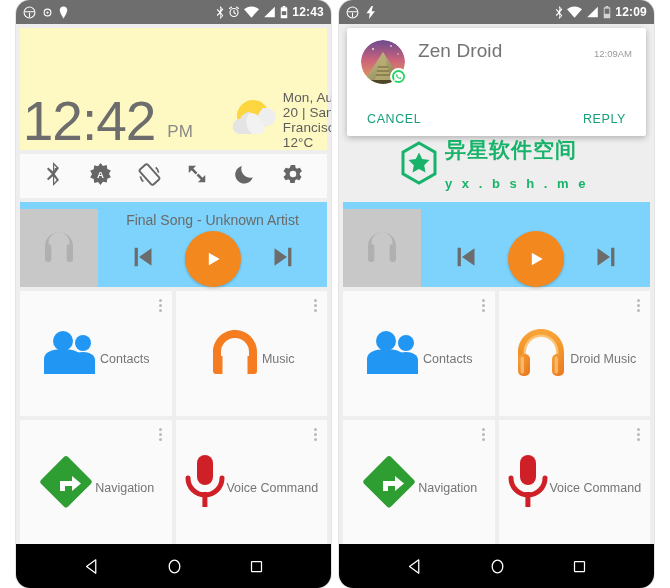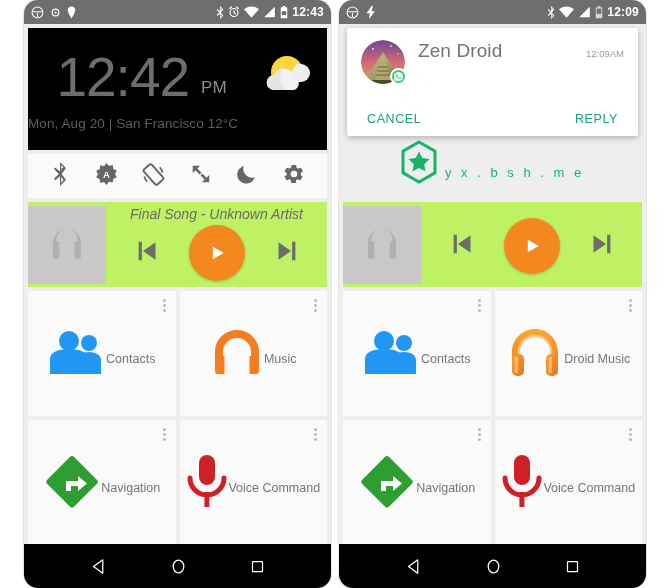--- a/index.html
+++ b/index.html
@@ -15,7 +15,7 @@
     background: #fff;
     display: flex;
     gap: 8px;
-    padding: 0 24px;
+    padding: 0 16px;
   }
 
   

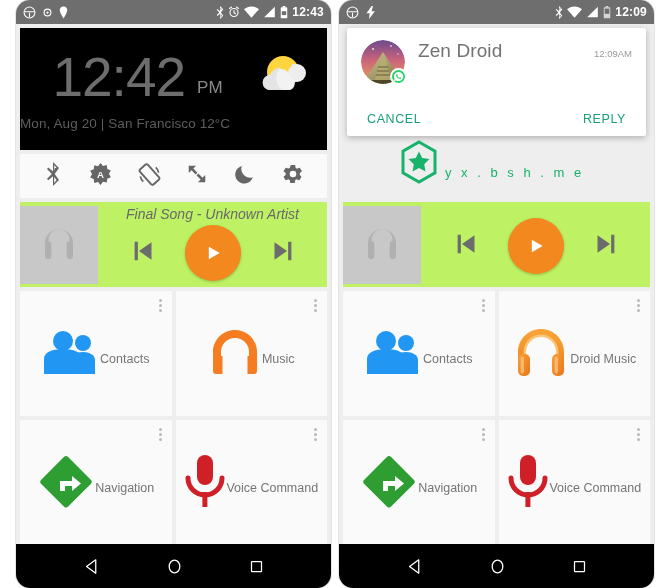--- a/index.html
+++ b/index.html
@@ -60,12 +60,12 @@
 
   
   .clockcard {
-    background: #000000;
+    background: #fef9c3;
     height: 122px;
     position: relative;
     display: flex;
-    flex-direction: column;
-    align-items: flex-start;
+    flex-direction: row;
+    align-items: flex-end;
     justify-content: center;
     flex: 0 0 auto;
   }

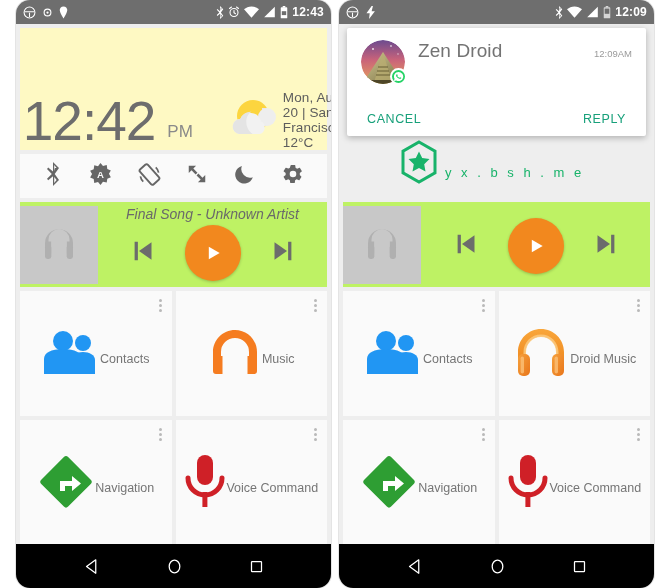--- a/index.html
+++ b/index.html
@@ -702,6 +702,7 @@
             </svg>
           </span>
           <span class="wm-text">
+            <span class="wm-cn">异星软件空间</span>
             <span class="wm-url">y x . b s h . m e</span>
           </span>
         </div>

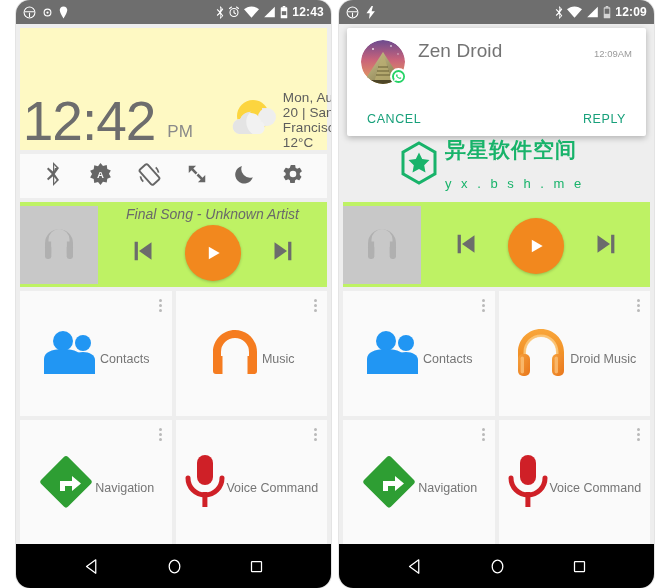--- a/index.html
+++ b/index.html
@@ -268,7 +268,7 @@
     font-family: "DejaVu Sans", sans-serif;
   }
   .wm-url {
-    font-size: 13px; font-weight: normal; color: #18b36a;
+    font-size: 13px; font-weight: bold; color: #18b36a;
     letter-spacing: 3px; margin-top: 16px;
   }
 </style>

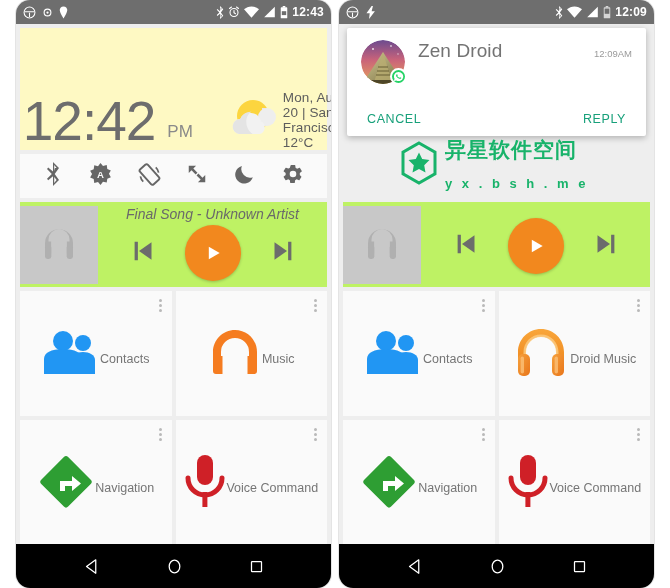--- a/index.html
+++ b/index.html
@@ -106,13 +106,12 @@
 
   
   .media {
-    background: #bef264;
+    background: #7dd3fc;
     height: 85px;
     display: flex;
-    align-items: flex-start;
+    align-items: flex-end;
     flex: 0 0 auto;
     position: relative;
-    font-style: italic;
   }
   .albumart {
     width: 78px; height: 78px;

